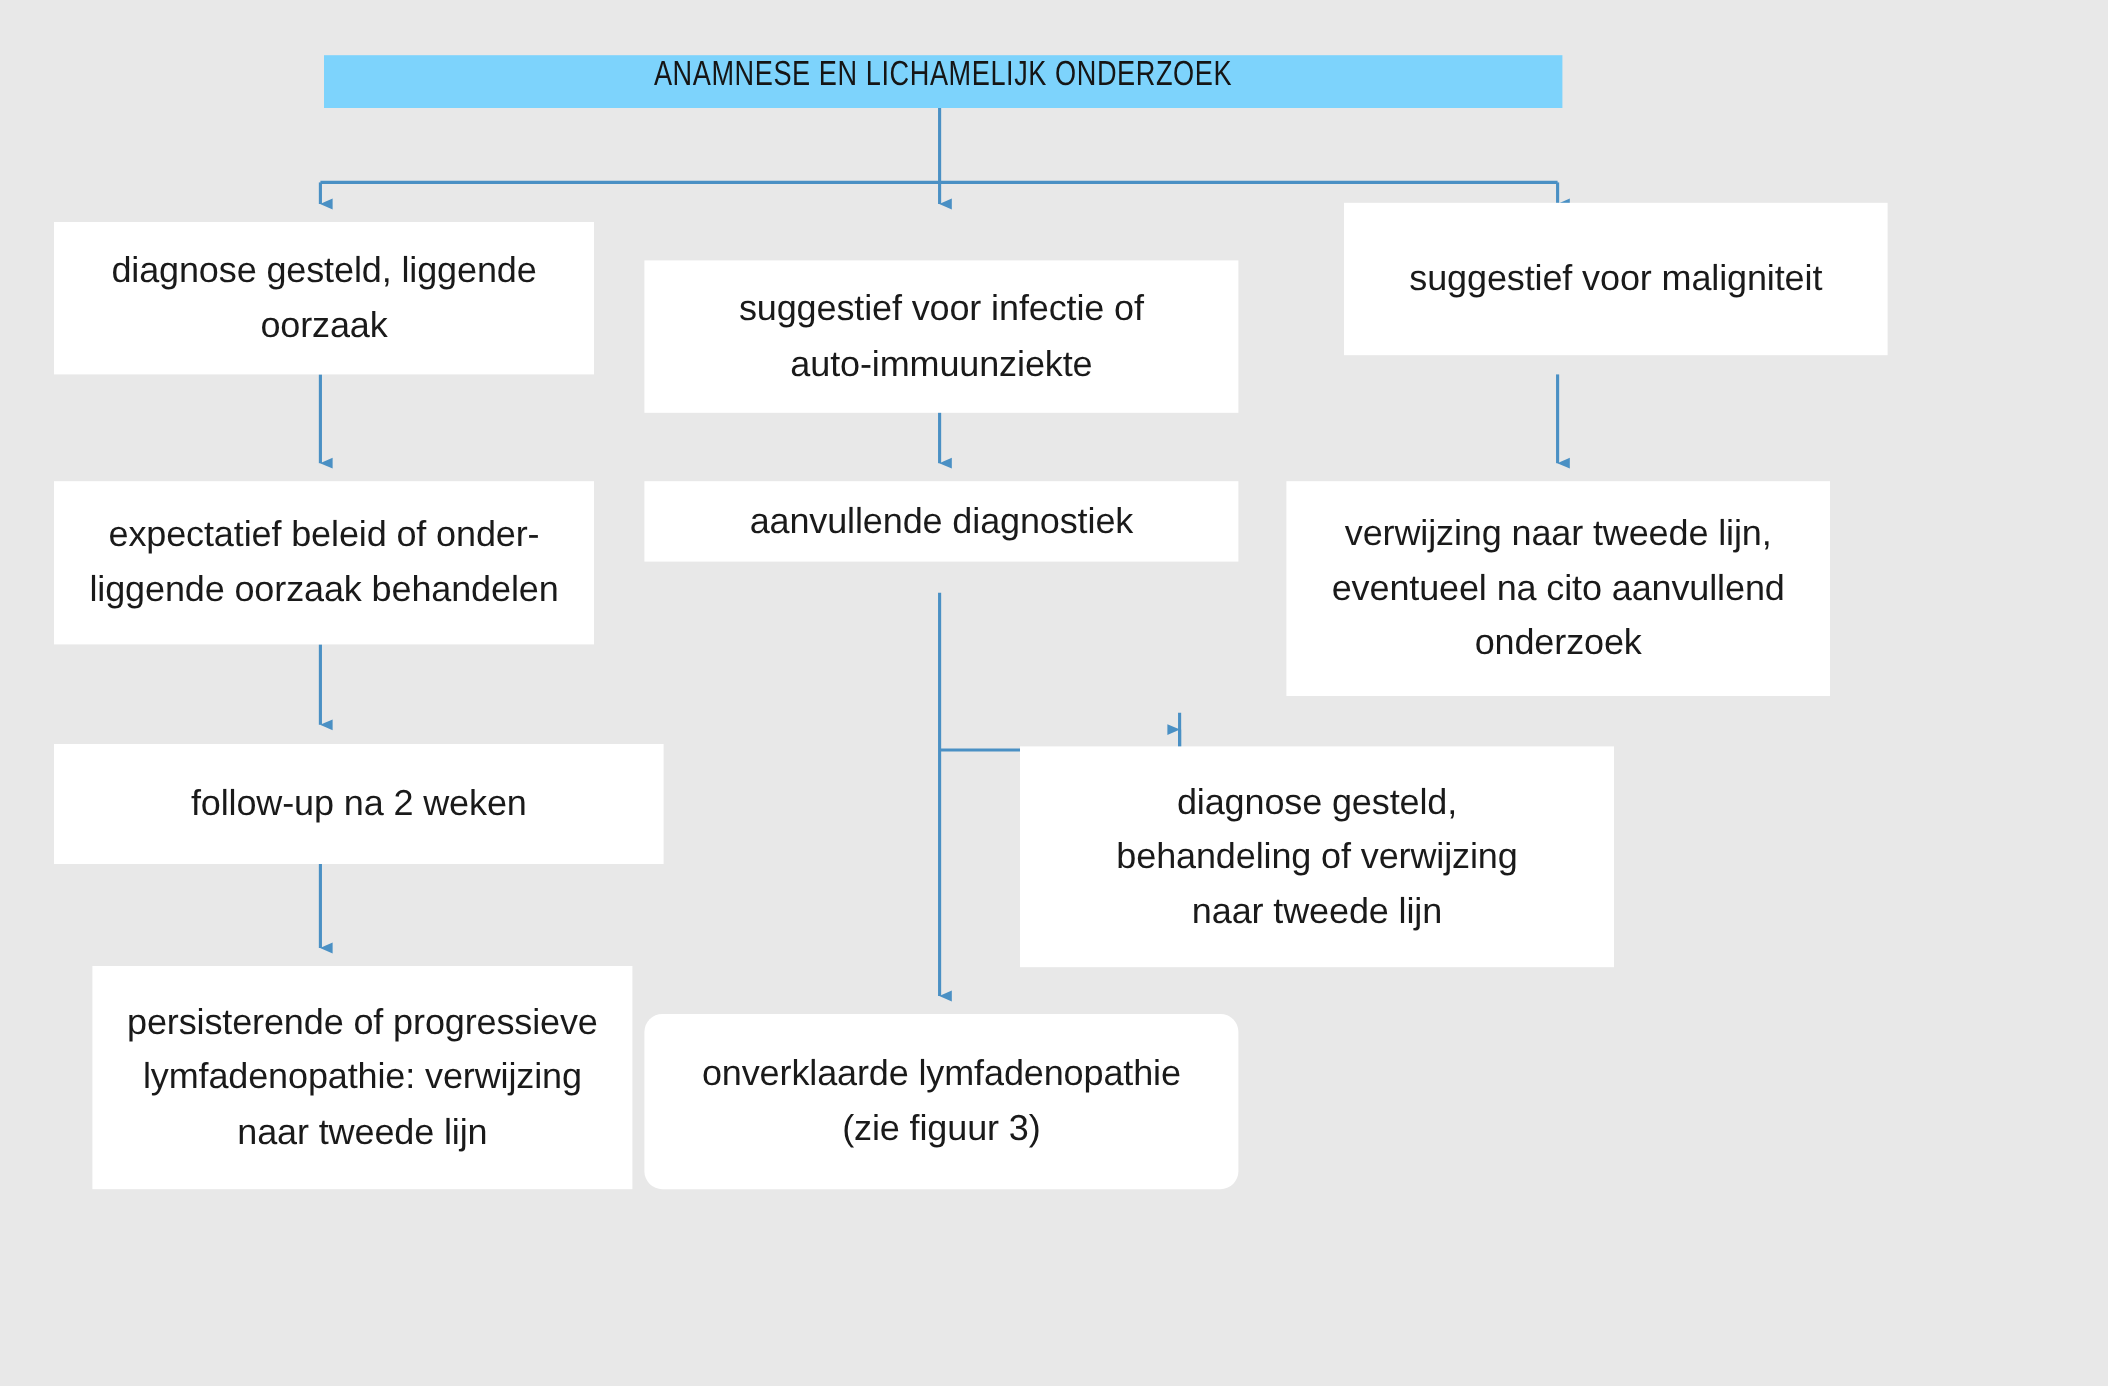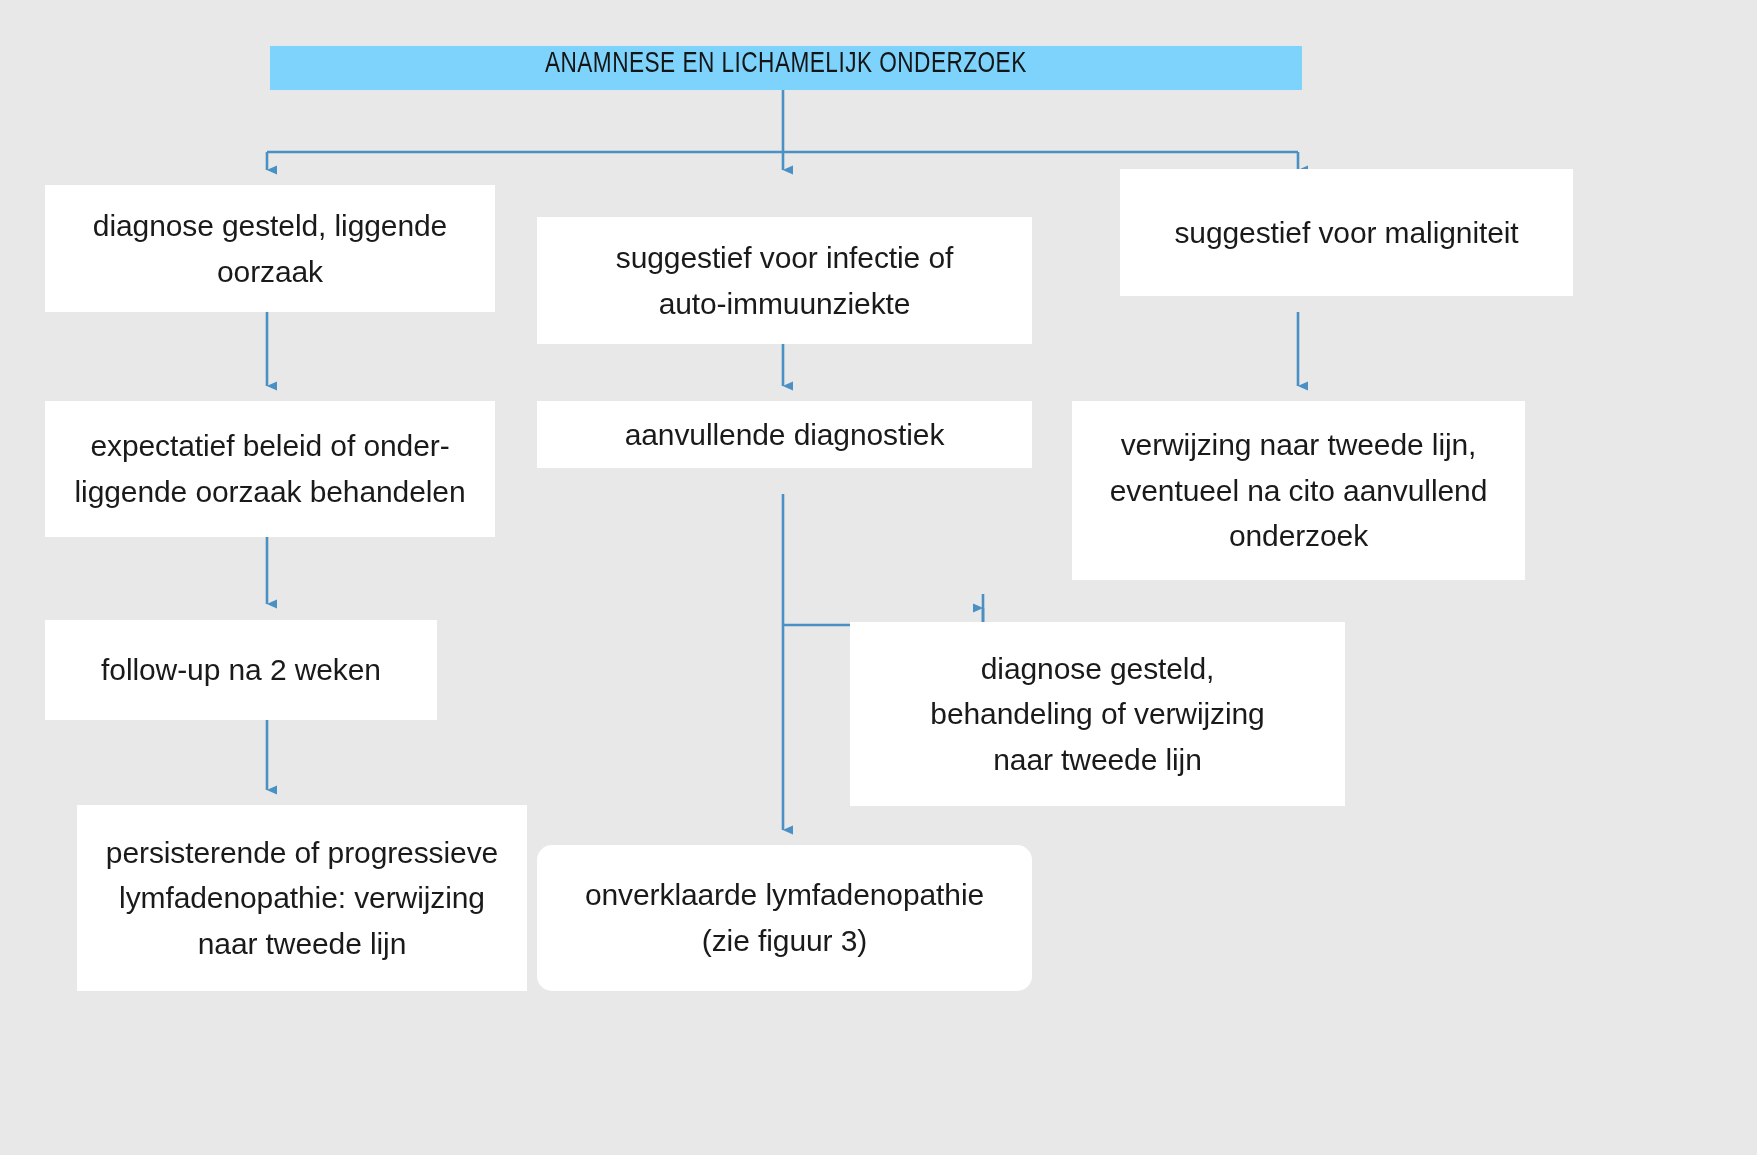--- a/index.html
+++ b/index.html
@@ -133,7 +133,7 @@
 onderzoek</span>
   </div>
 
-  <div class="node" style="left:45px; top:620px; width:392px; height:100px;">
+  <div class="node" style="left:45px; top:620px; width:508px; height:100px;">
     <span class="txt">follow-up na 2 weken</span>
   </div>
 

